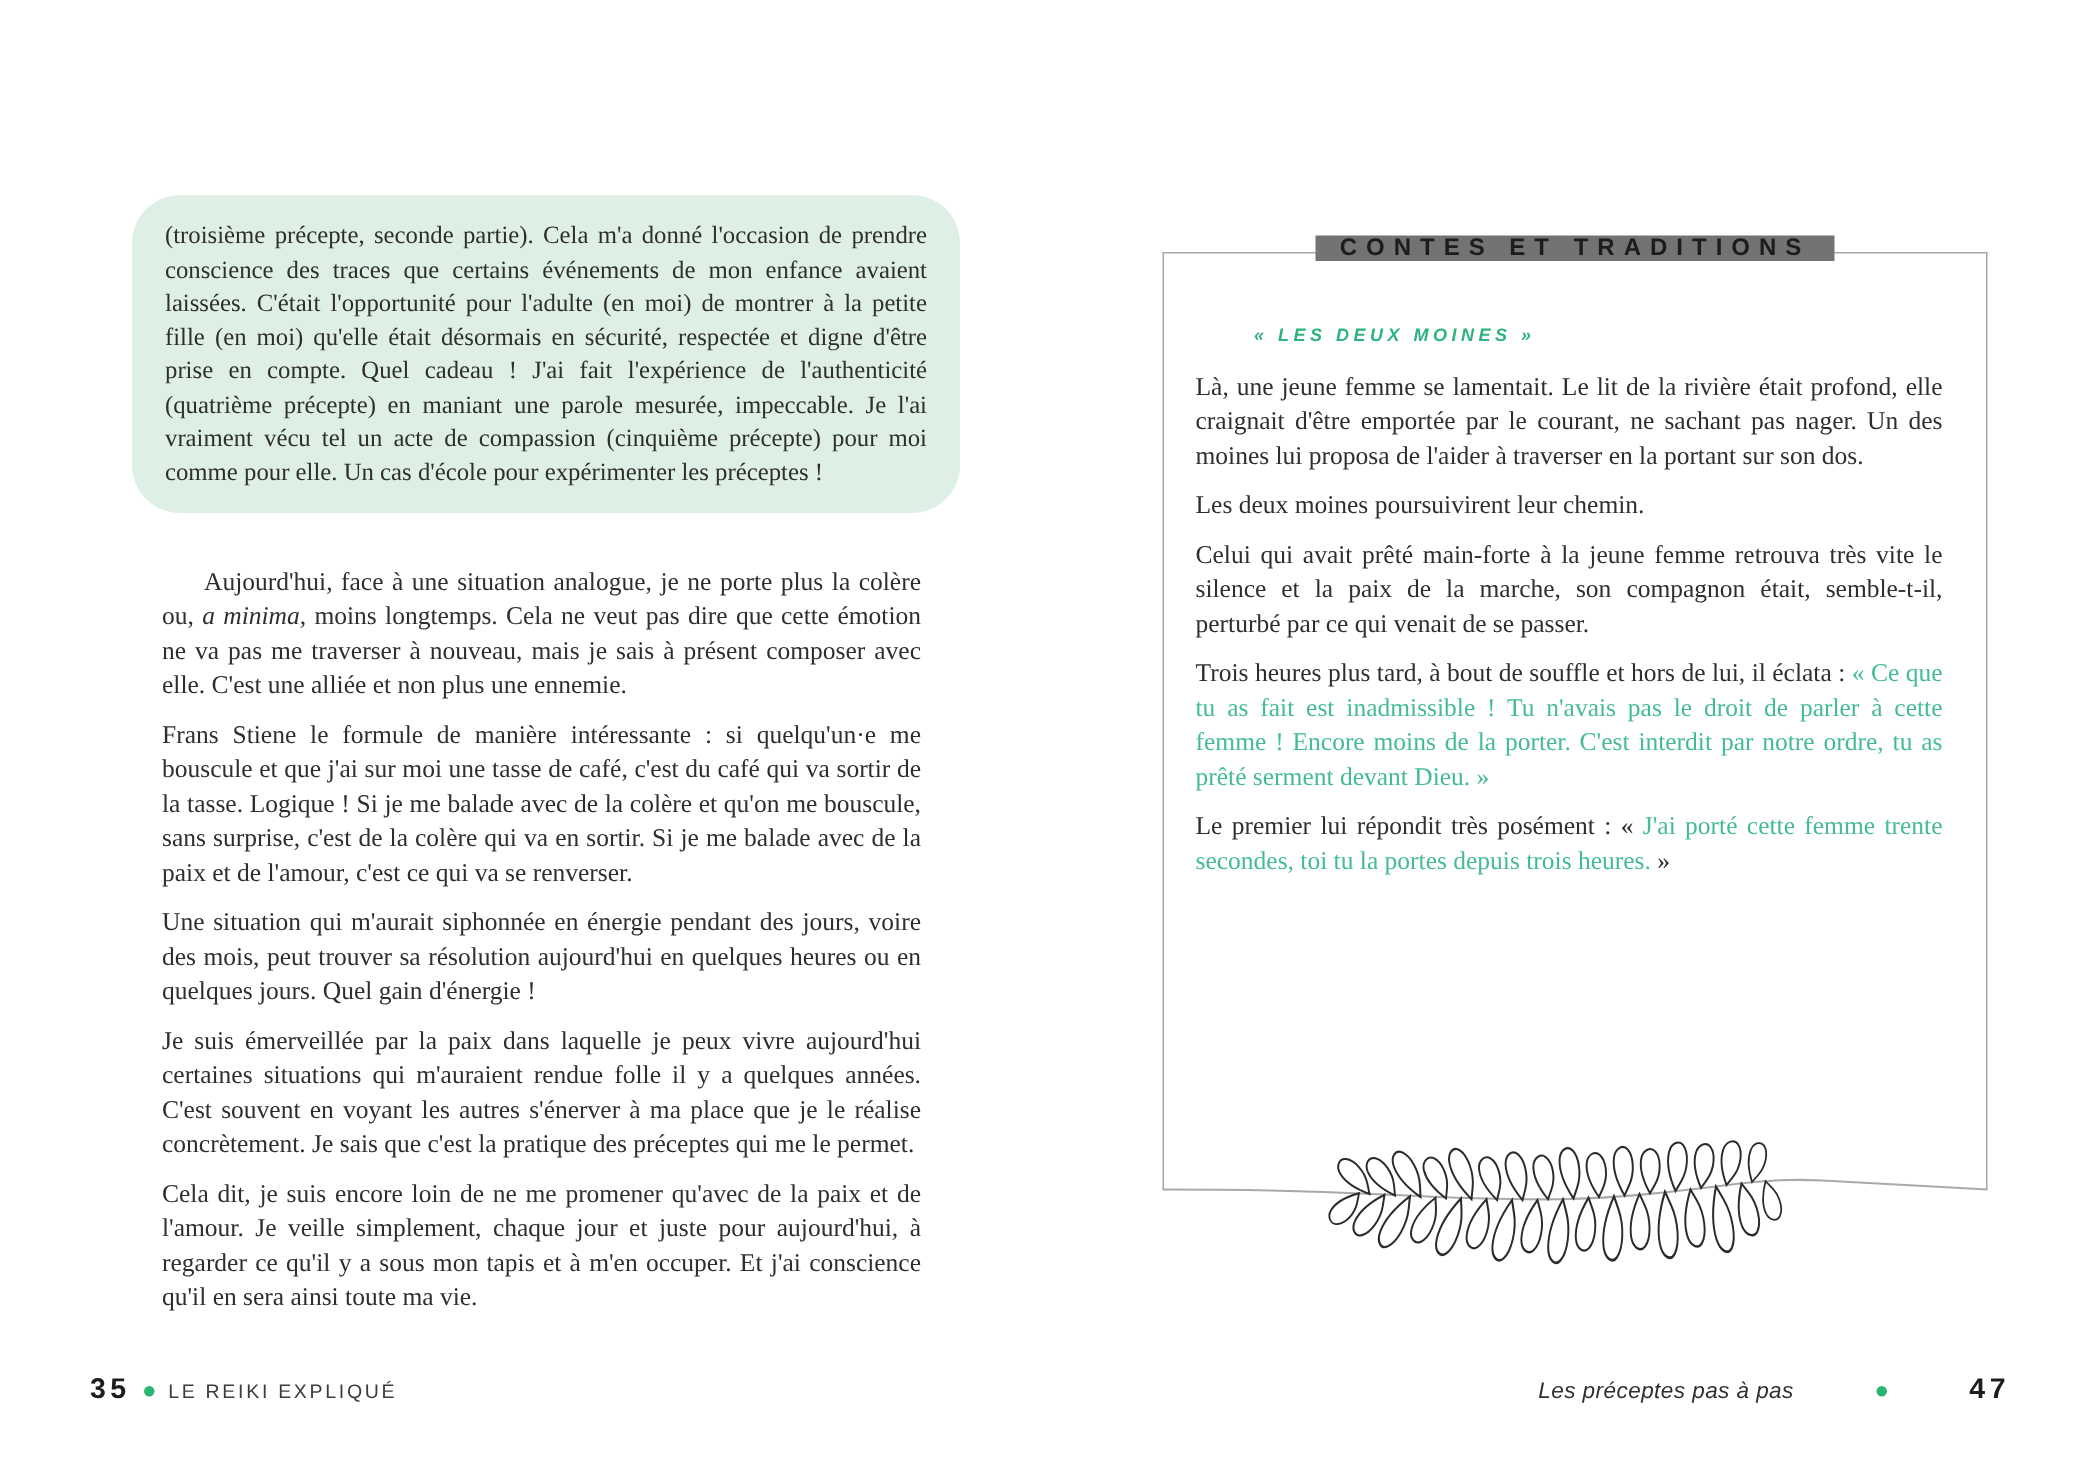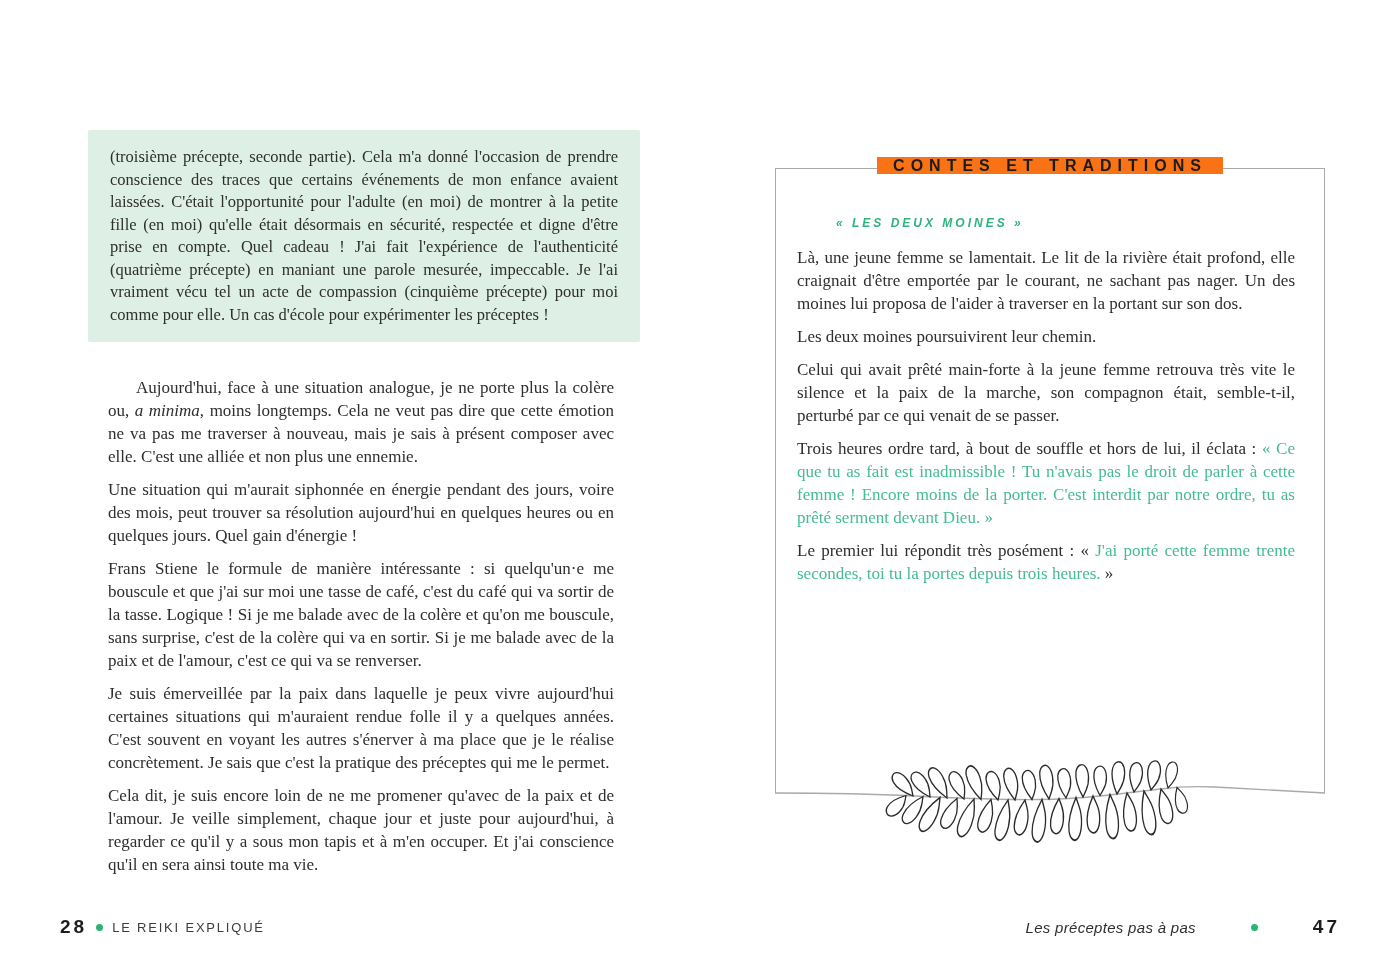--- a/index.html
+++ b/index.html
@@ -14,7 +14,7 @@
   
   .callout{
     position:absolute;left:88px;top:130px;width:552px;min-height:212px;
-    background:#def0e5;border-radius:2px;padding:16px 22px;box-sizing:border-box;
+    background:#def0e5;border-radius:32px;padding:16px 22px;box-sizing:border-box;
   }
   .callout p{font-size:16.5px;line-height:22.5px;margin:0;}
   .left-col{position:absolute;left:108px;top:376px;width:506px;}

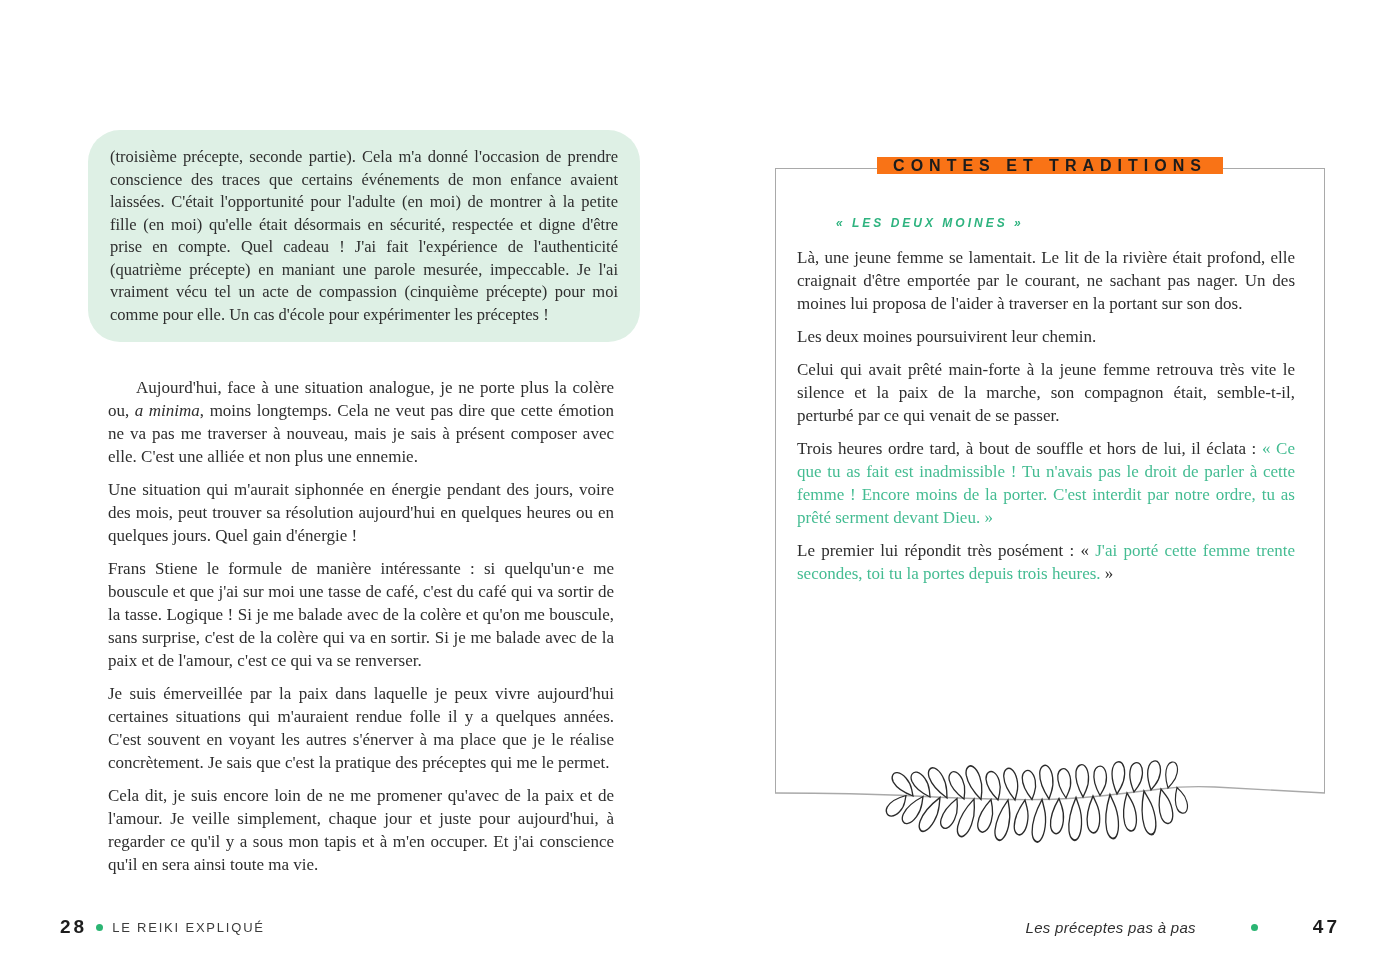--- a/index.html
+++ b/index.html
@@ -29,7 +29,7 @@
     position:absolute;left:775px;top:157px;width:550px;text-align:center;
   }
   .legend span{
-    background:#f97316;padding:0 16px;
+    background:#737373;padding:0 16px;
     font-family:"Liberation Sans", sans-serif;font-weight:bold;
     font-size:16px;letter-spacing:6px;color:#1c1c1c;white-space:nowrap;
   }

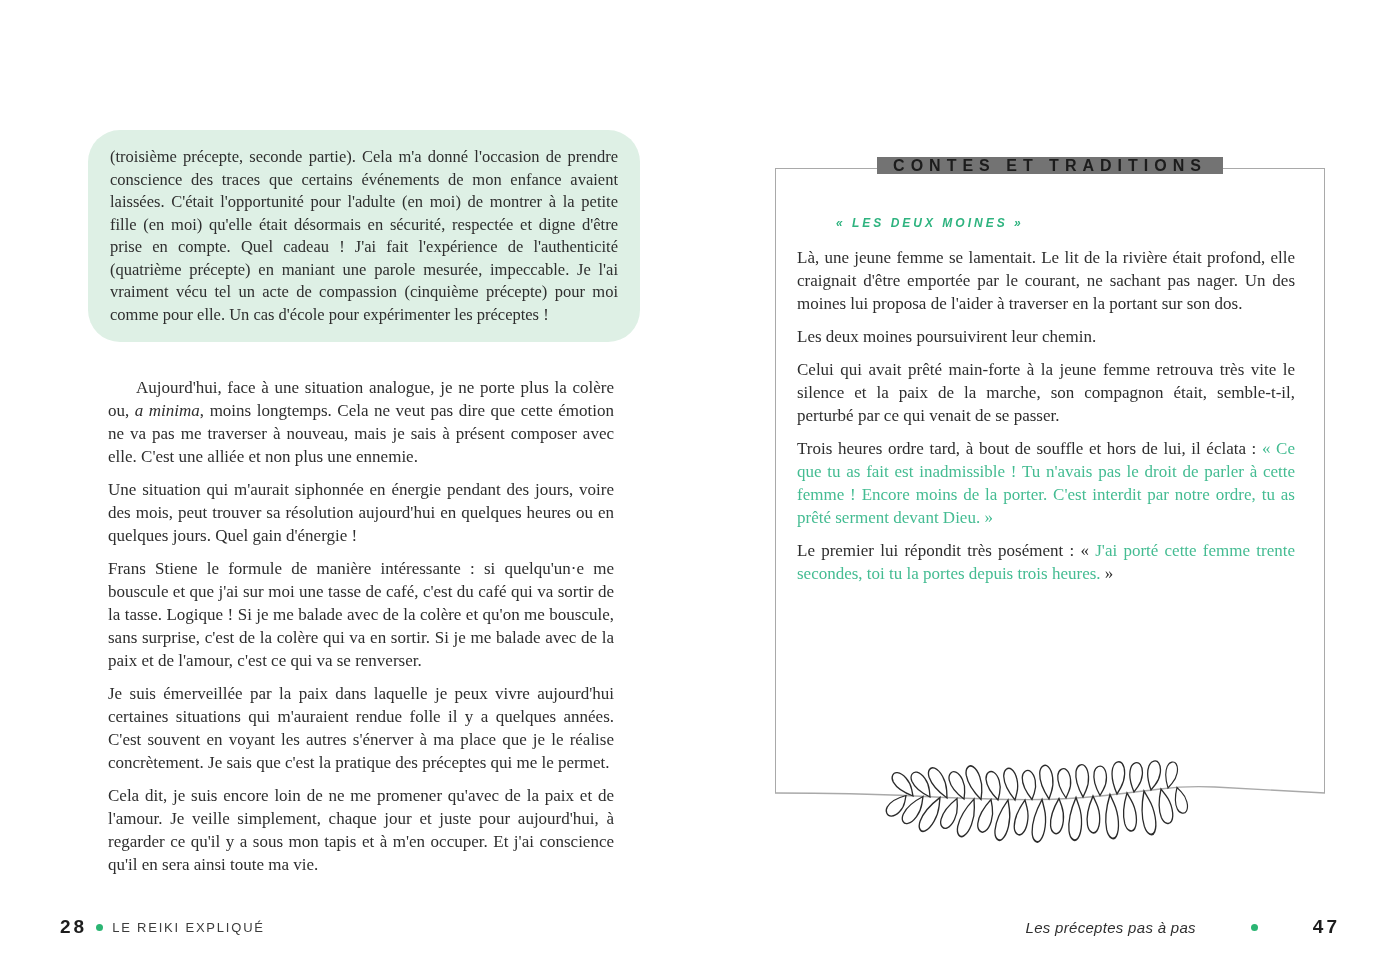--- a/index.html
+++ b/index.html
@@ -94,7 +94,7 @@
       <p class="just">Là, une jeune femme se lamentait. Le lit de la rivière était profond, elle craignait d'être emportée par le courant, ne sachant pas nager. Un des moines lui proposa de l'aider à traverser en la portant sur son dos.</p>
       <p class="just">Les deux moines poursuivirent leur chemin.</p>
       <p class="just">Celui qui avait prêté main-forte à la jeune femme retrouva très vite le silence et la paix de la marche, son compagnon était, semble-t-il, perturbé par ce qui venait de se passer.</p>
-      <p class="just"><span>Trois heures ordre tard, à bout de souffle et hors de lui, il éclata : </span><span class="green">« Ce que tu as fait est inadmissible ! Tu n'avais pas le droit de parler à cette femme ! Encore moins de la porter. C'est interdit par notre ordre, tu as prêté serment devant Dieu. »</span></p>
+      <p class="just"><span>Trois heures plus tard, à bout de souffle et hors de lui, il éclata : </span><span class="green">« Ce que tu as fait est inadmissible ! Tu n'avais pas le droit de parler à cette femme ! Encore moins de la porter. C'est interdit par notre ordre, tu as prêté serment devant Dieu. »</span></p>
       <p class="just"><span>Le premier lui répondit très posément : « </span><span class="green">J'ai porté cette femme trente secondes, toi tu la portes depuis trois heures.</span><span> »</span></p>
     </div>
 

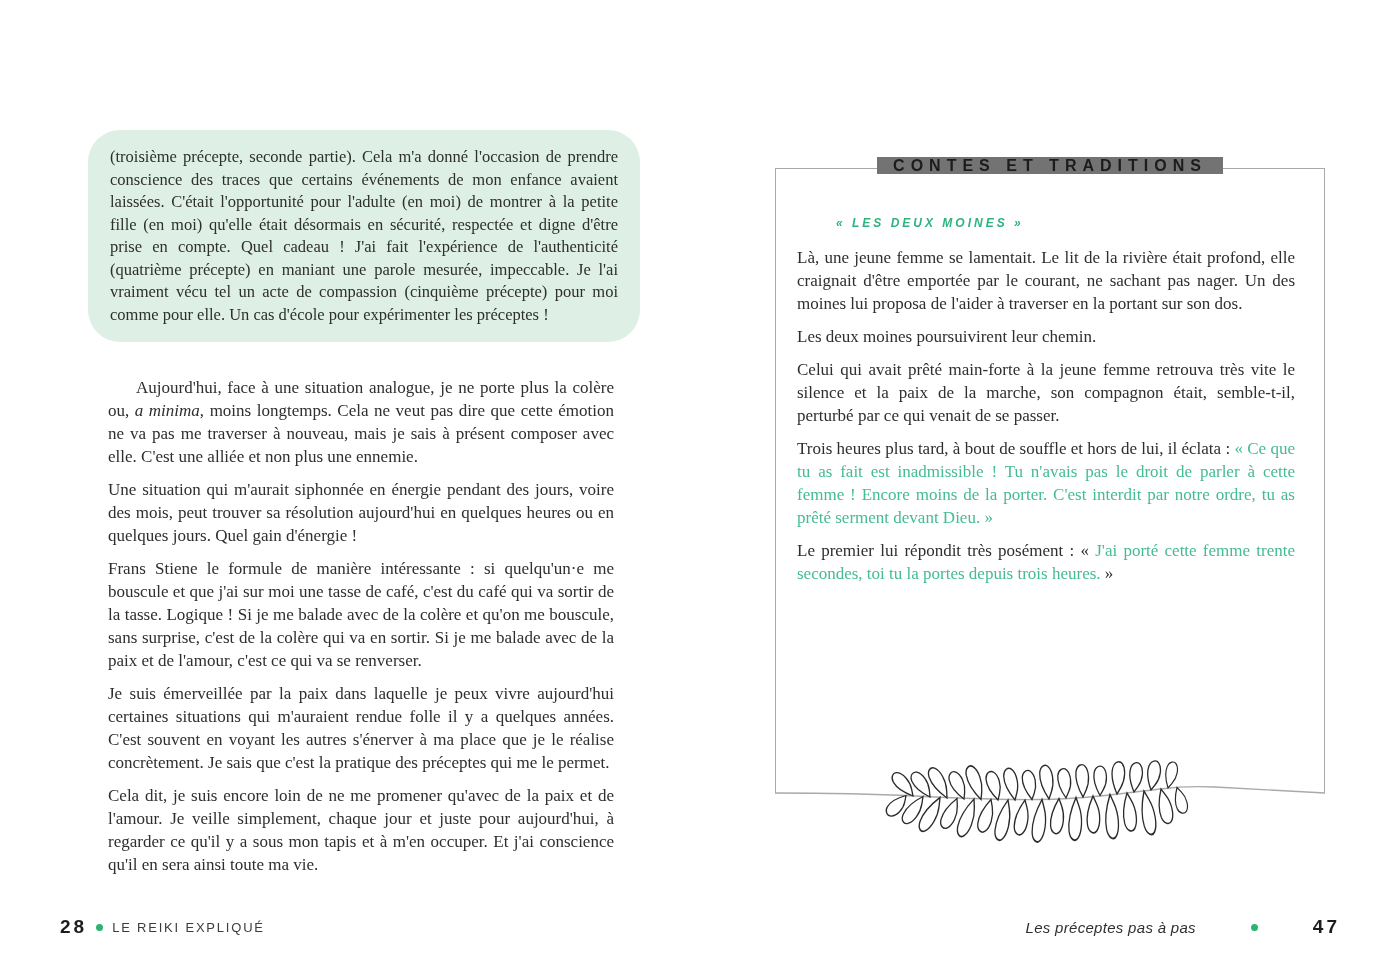--- a/index.html
+++ b/index.html
@@ -67,8 +67,8 @@
 
     <div class="left-col">
       <p class="just indent"><span>Aujourd'hui, face à une situation analogue, je ne porte plus la colère ou, </span><em>a minima</em><span>, moins longtemps. Cela ne veut pas dire que cette émotion ne va pas me traverser à nouveau, mais je sais à présent composer avec elle. C'est une alliée et non plus une ennemie.</span></p>
+      <p class="just">Frans Stiene le formule de manière intéressante : si quelqu'un·e me bouscule et que j'ai sur moi une tasse de café, c'est du café qui va sortir de la tasse. Logique ! Si je me balade avec de la colère et qu'on me bouscule, sans surprise, c'est de la colère qui va en sortir. Si je me balade avec de la paix et de l'amour, c'est ce qui va se renverser.</p>
       <p class="just">Une situation qui m'aurait siphonnée en énergie pendant des jours, voire des mois, peut trouver sa résolution aujourd'hui en quelques heures ou en quelques jours. Quel gain d'énergie !</p>
-      <p class="just">Frans Stiene le formule de manière intéressante : si quelqu'un·e me bouscule et que j'ai sur moi une tasse de café, c'est du café qui va sortir de la tasse. Logique ! Si je me balade avec de la colère et qu'on me bouscule, sans surprise, c'est de la colère qui va en sortir. Si je me balade avec de la paix et de l'amour, c'est ce qui va se renverser.</p>
       <p class="just">Je suis émerveillée par la paix dans laquelle je peux vivre aujourd'hui certaines situations qui m'auraient rendue folle il y a quelques années. C'est souvent en voyant les autres s'énerver à ma place que je le réalise concrètement. Je sais que c'est la pratique des préceptes qui me le permet.</p>
       <p class="just">Cela dit, je suis encore loin de ne me promener qu'avec de la paix et de l'amour. Je veille simplement, chaque jour et juste pour aujourd'hui, à regarder ce qu'il y a sous mon tapis et à m'en occuper. Et j'ai conscience qu'il en sera ainsi toute ma vie.</p>
     </div>

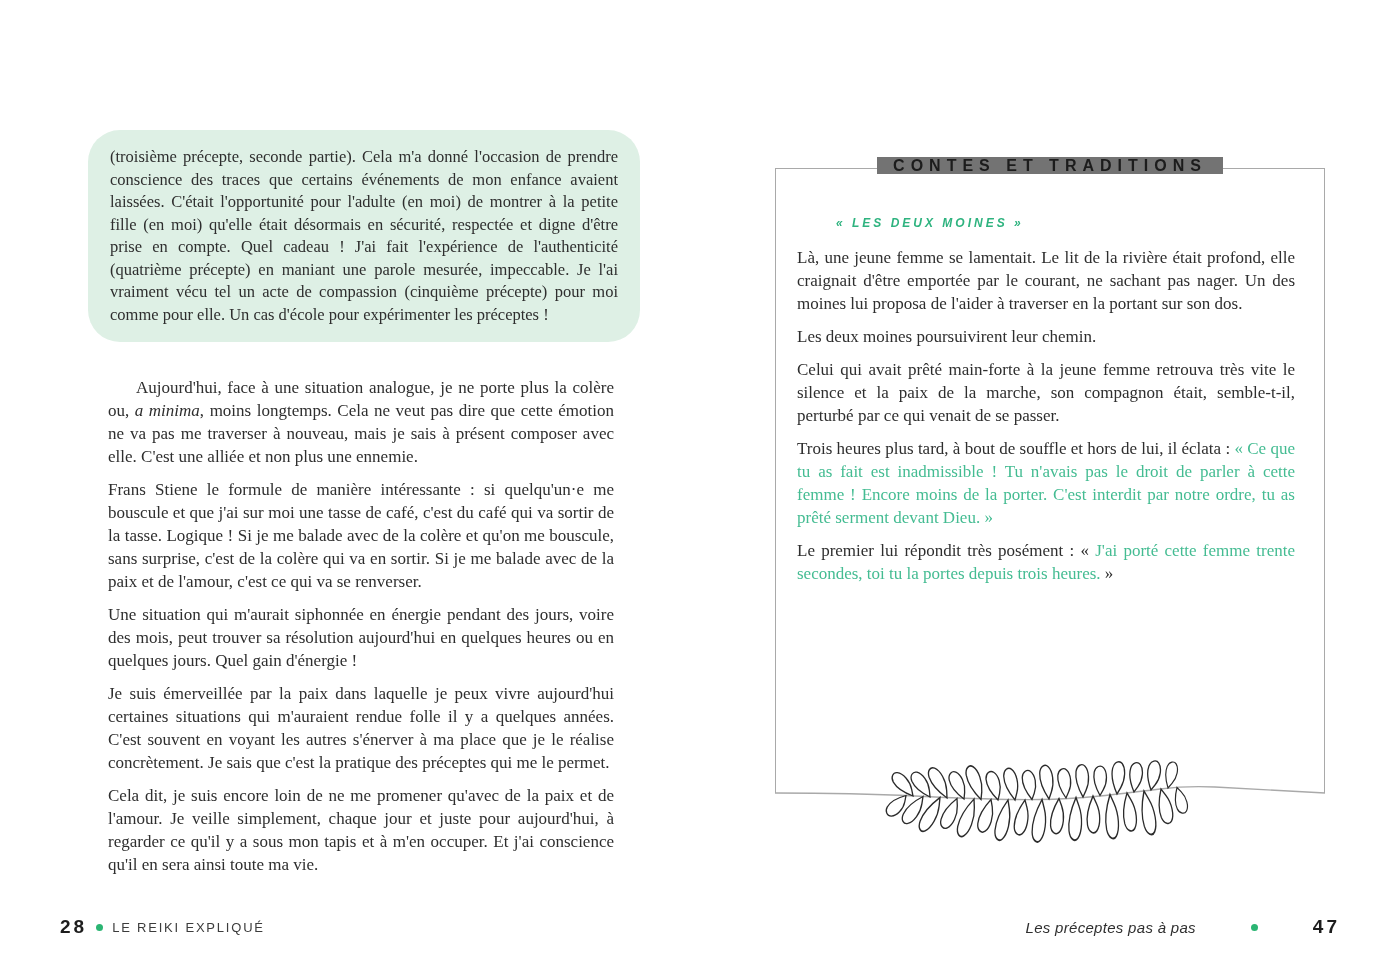--- a/index.html
+++ b/index.html
@@ -74,7 +74,7 @@
     </div>
 
     <footer class="footer footer-left">
-      <span class="pgnum">28</span>
+      <span class="pgnum">35</span>
       <span class="dot"></span>
       <span class="book-title">LE REIKI EXPLIQUÉ</span>
     </footer>

